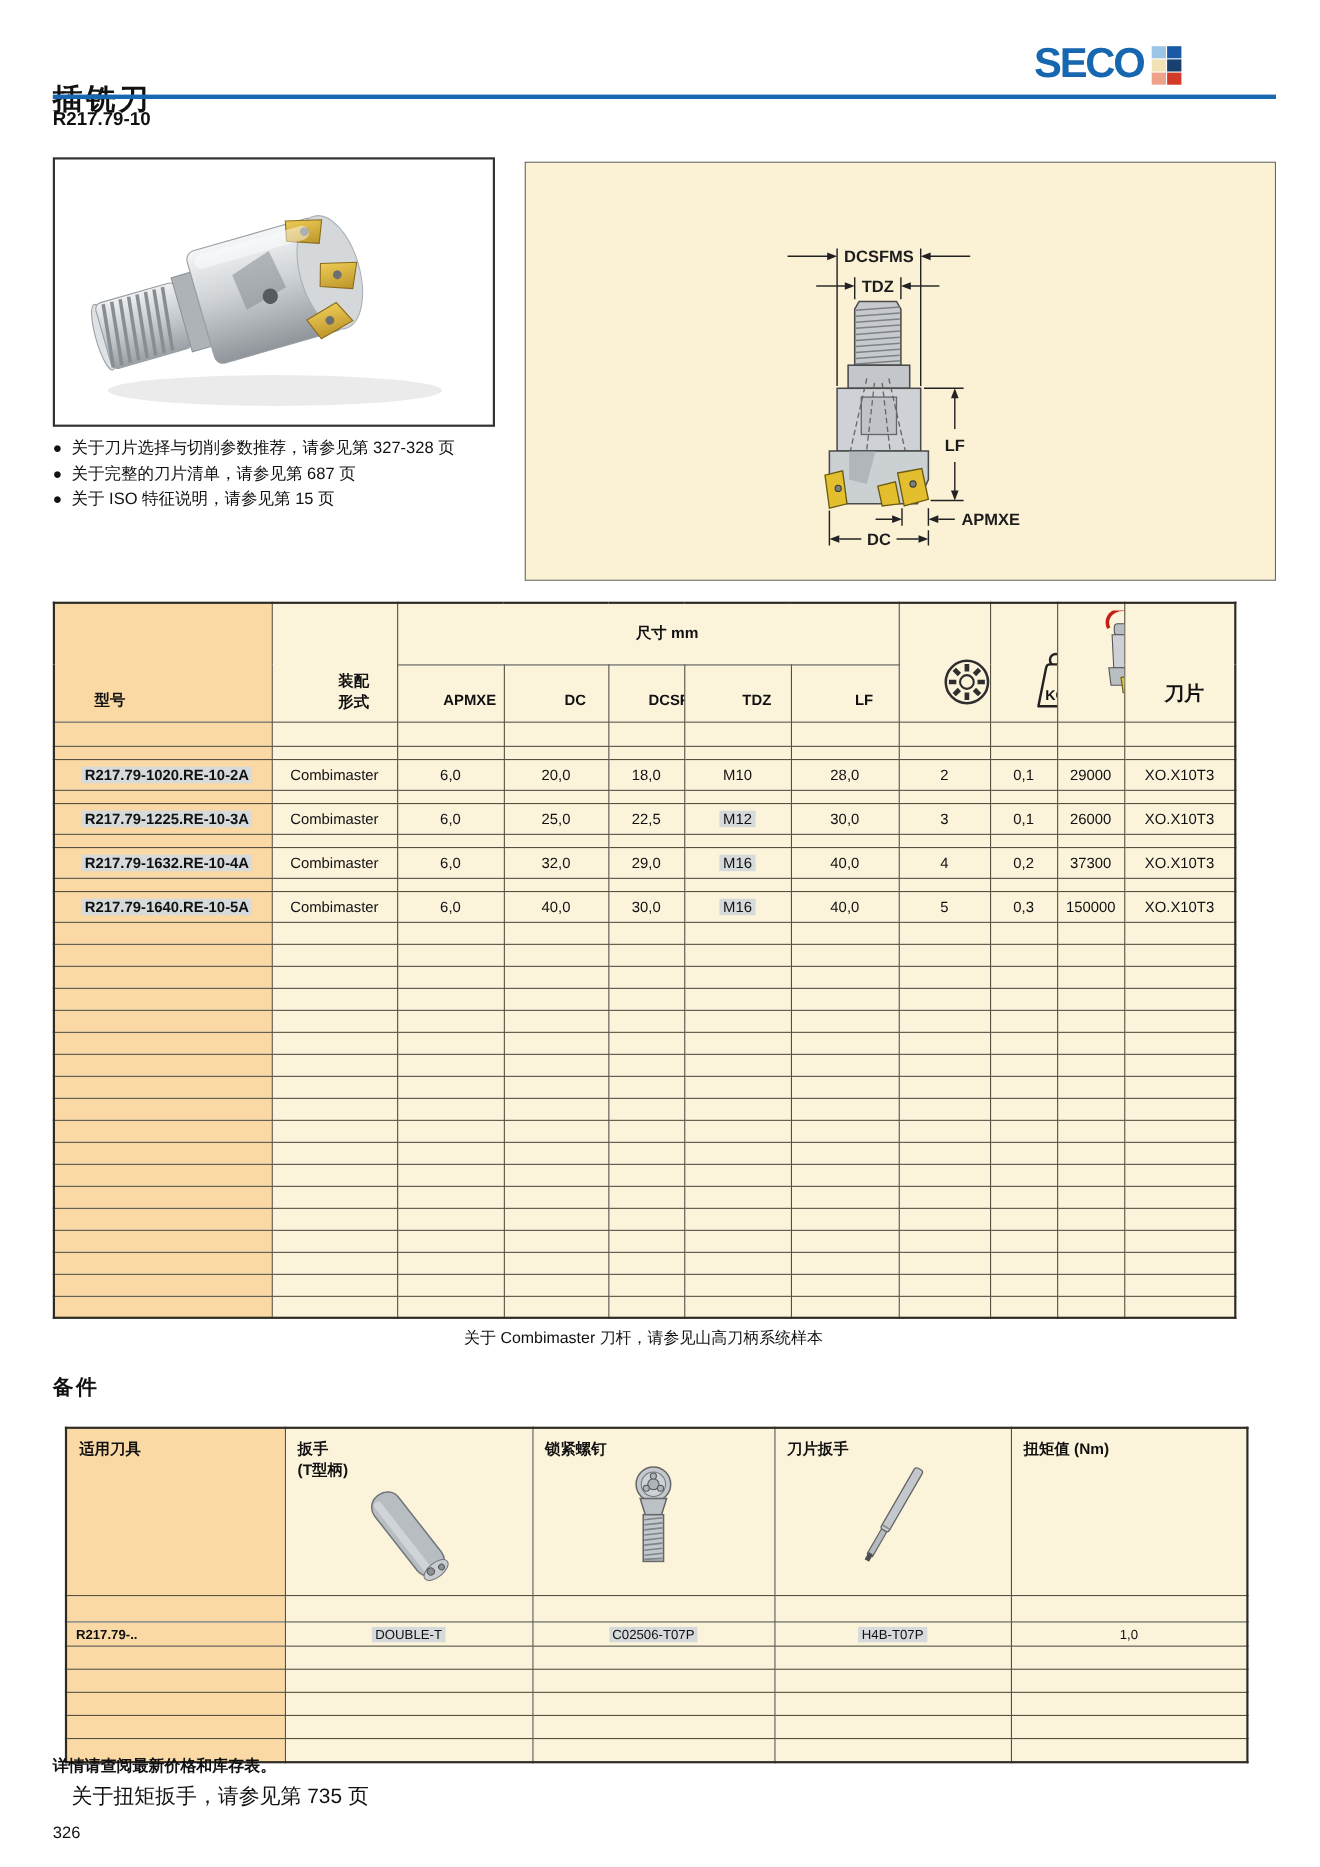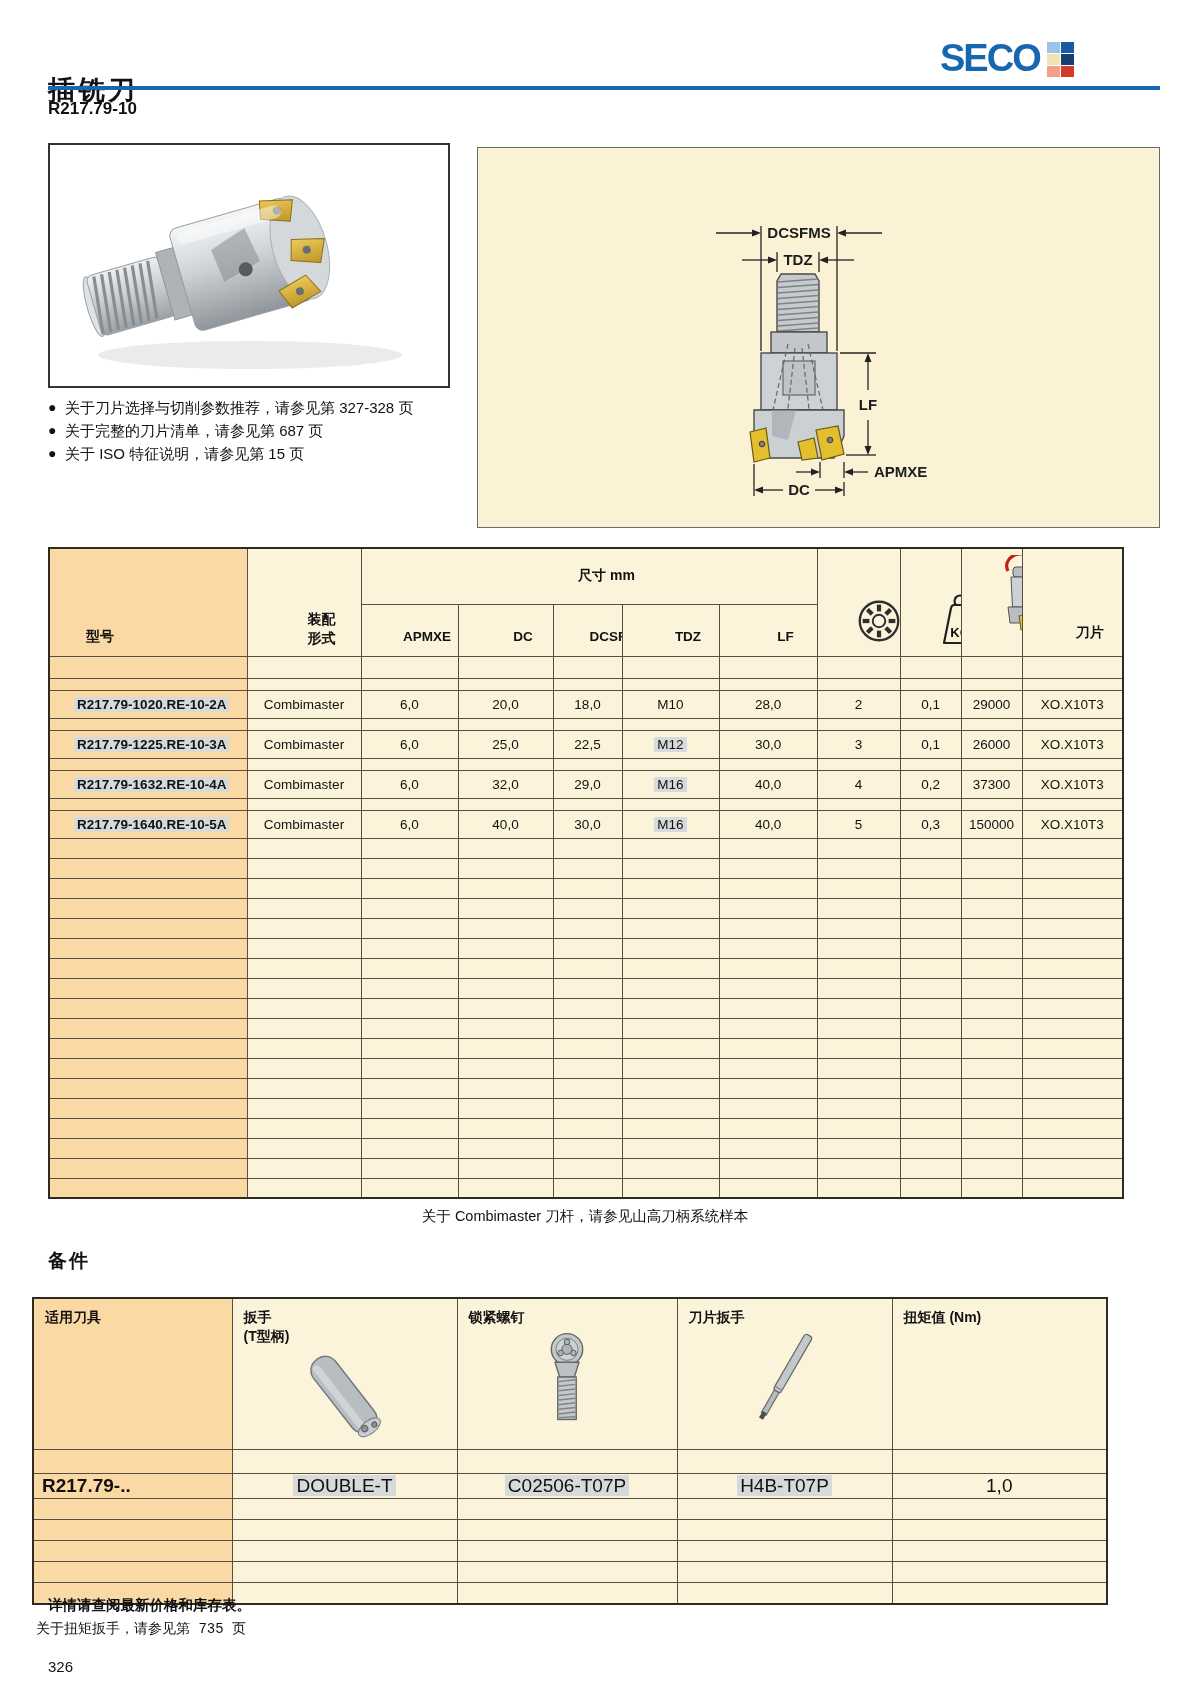--- a/index.html
+++ b/index.html
@@ -46,7 +46,7 @@
   .th-sub{text-align:center;vertical-align:bottom;padding-bottom:12px;font-size:13.5px;}
   .th-ico{text-align:center;vertical-align:bottom;padding:0 0 6px 0;}
   .th-ico-mid{text-align:center;vertical-align:middle;padding:0;}
-  .th-insert{text-align:center;vertical-align:bottom;padding-bottom:14px;font-size:14px;}
+  .th-insert{text-align:left;vertical-align:bottom;padding-bottom:14px;font-size:18px;}
 
   
   .r-s22{height:22px;} .r-s12{height:12px;} .r-data{height:28px;} .r-e{height:20px;}

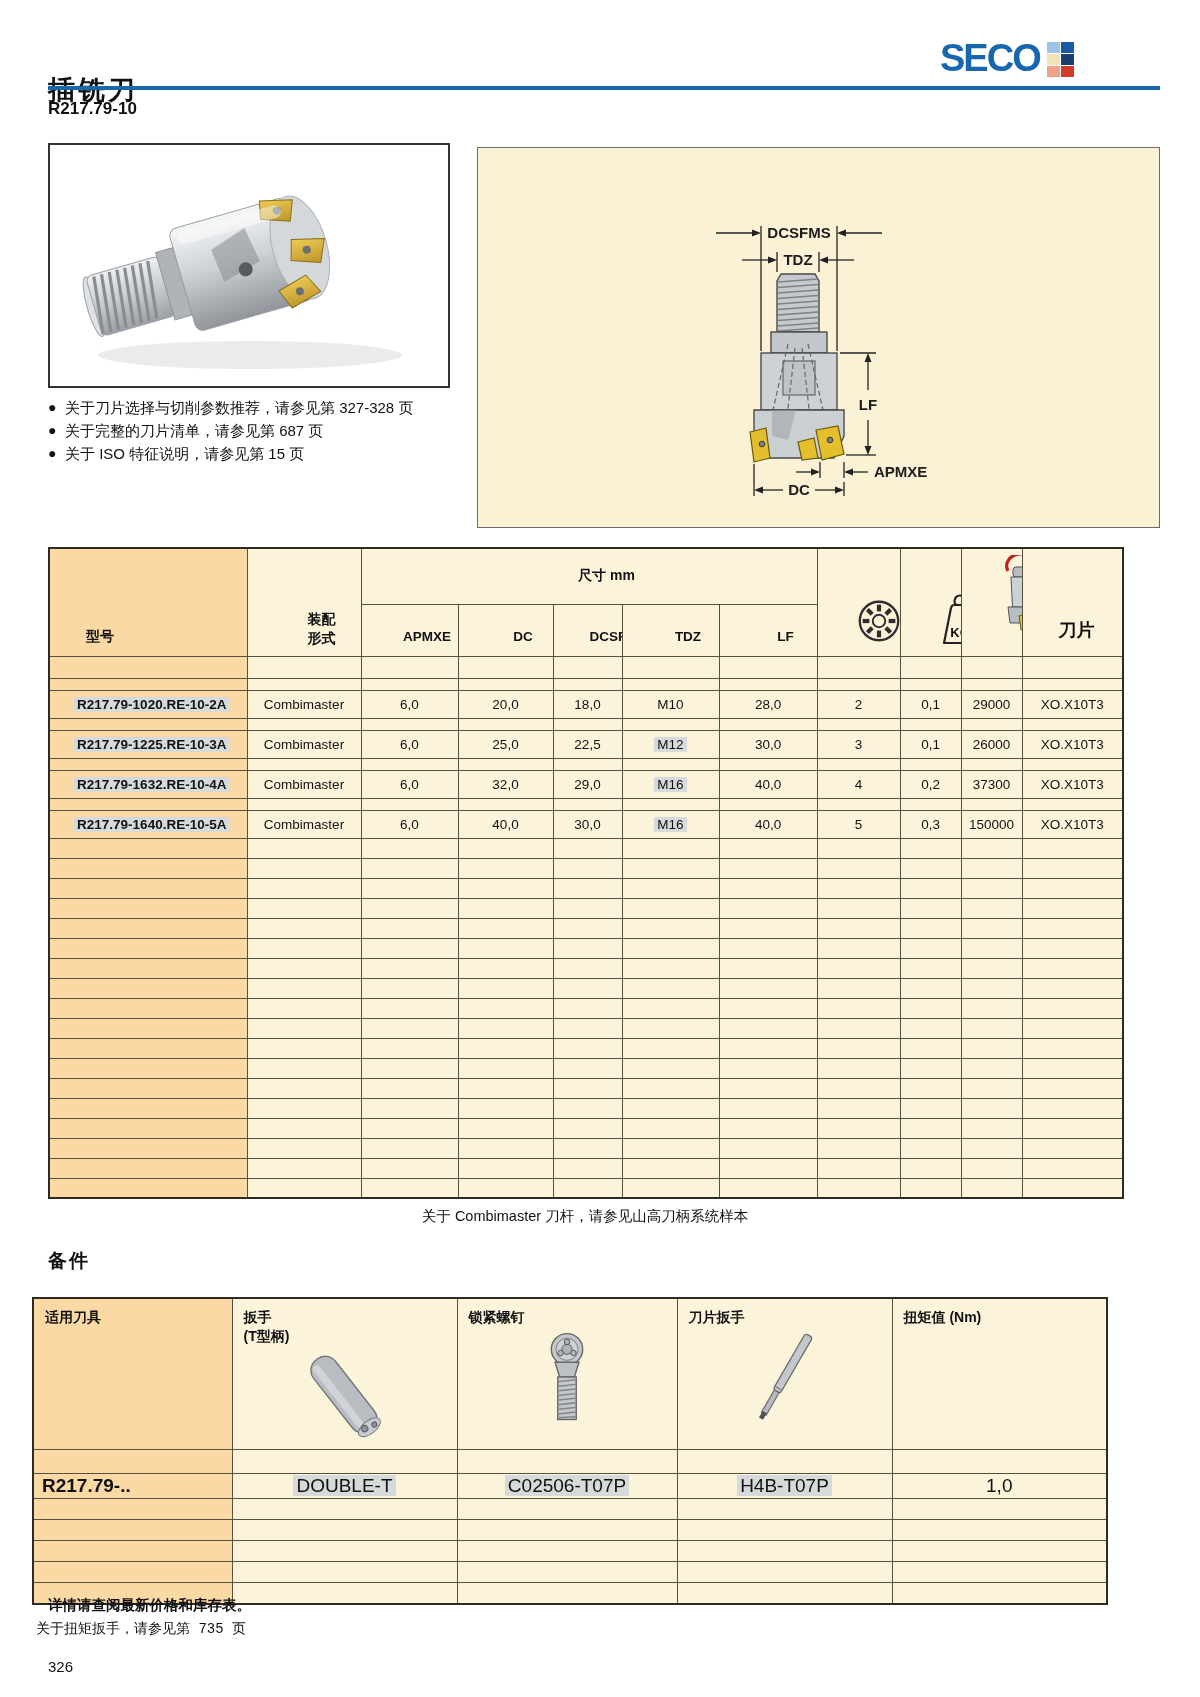--- a/index.html
+++ b/index.html
@@ -28,7 +28,7 @@
   
   table{border-collapse:collapse;table-layout:fixed;}
   #main-table-wrap{left:48px;top:547px;}
-  #spares-table-wrap{left:32px;top:1297px;}
+  #spares-table-wrap{left:59px;top:1297px;}
   #main-table,#spares-table{width:1074px;border:2px solid #2e2b23;}
   #main-table td,#main-table th,#spares-table td,#spares-table th{
     border:1px solid #55503f;box-sizing:border-box;overflow:hidden;white-space:nowrap;}

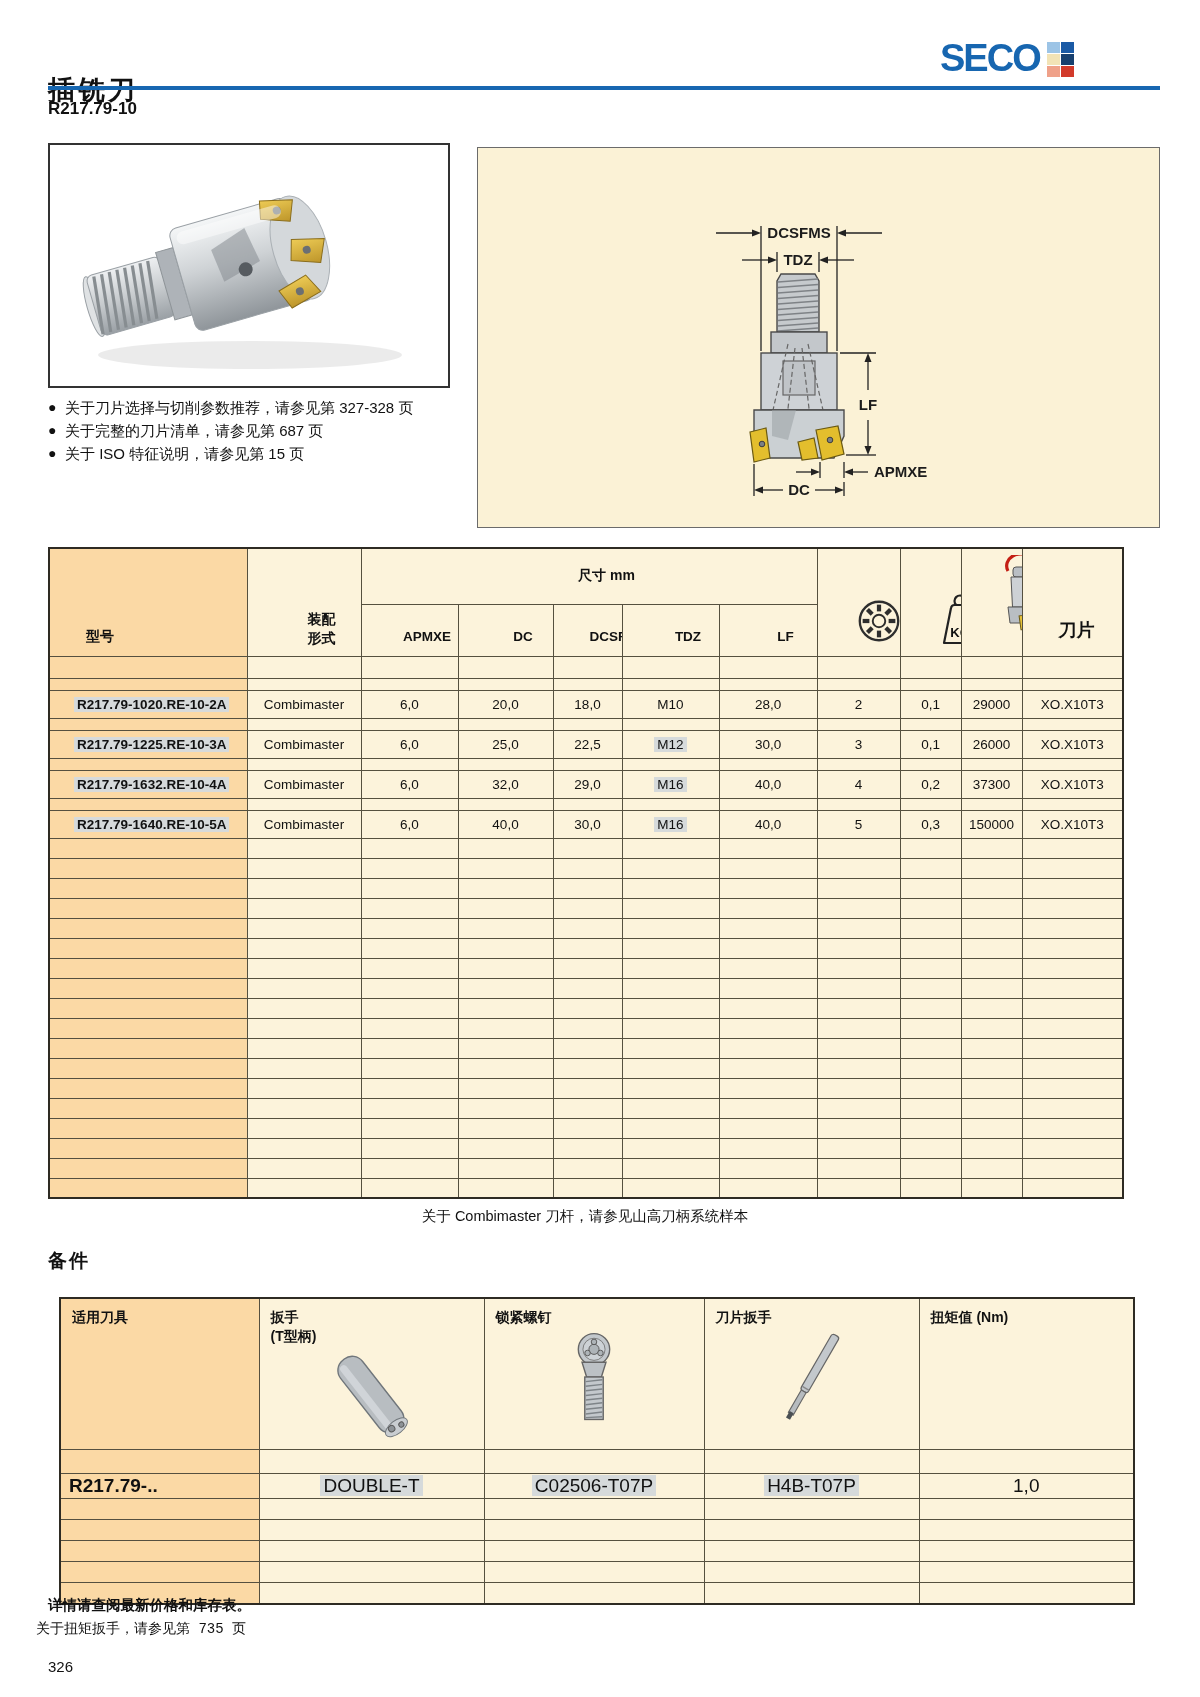--- a/index.html
+++ b/index.html
@@ -60,7 +60,7 @@
   .sp-label{font-size:14px;font-weight:bold;padding:8px 0 0 10px;line-height:19px;}
   .sp-img{text-align:center;margin-top:2px;}
   .sr-s{height:24px;} .sr-d{height:22px;} .sr-e{height:21px;}
-  .sr-d td{text-align:center;font-size:19px;}
+  .sr-d td{text-align:center;font-size:12px;}
   .sp-tool{text-align:left !important;padding-left:8px;font-weight:bold;}
 
   

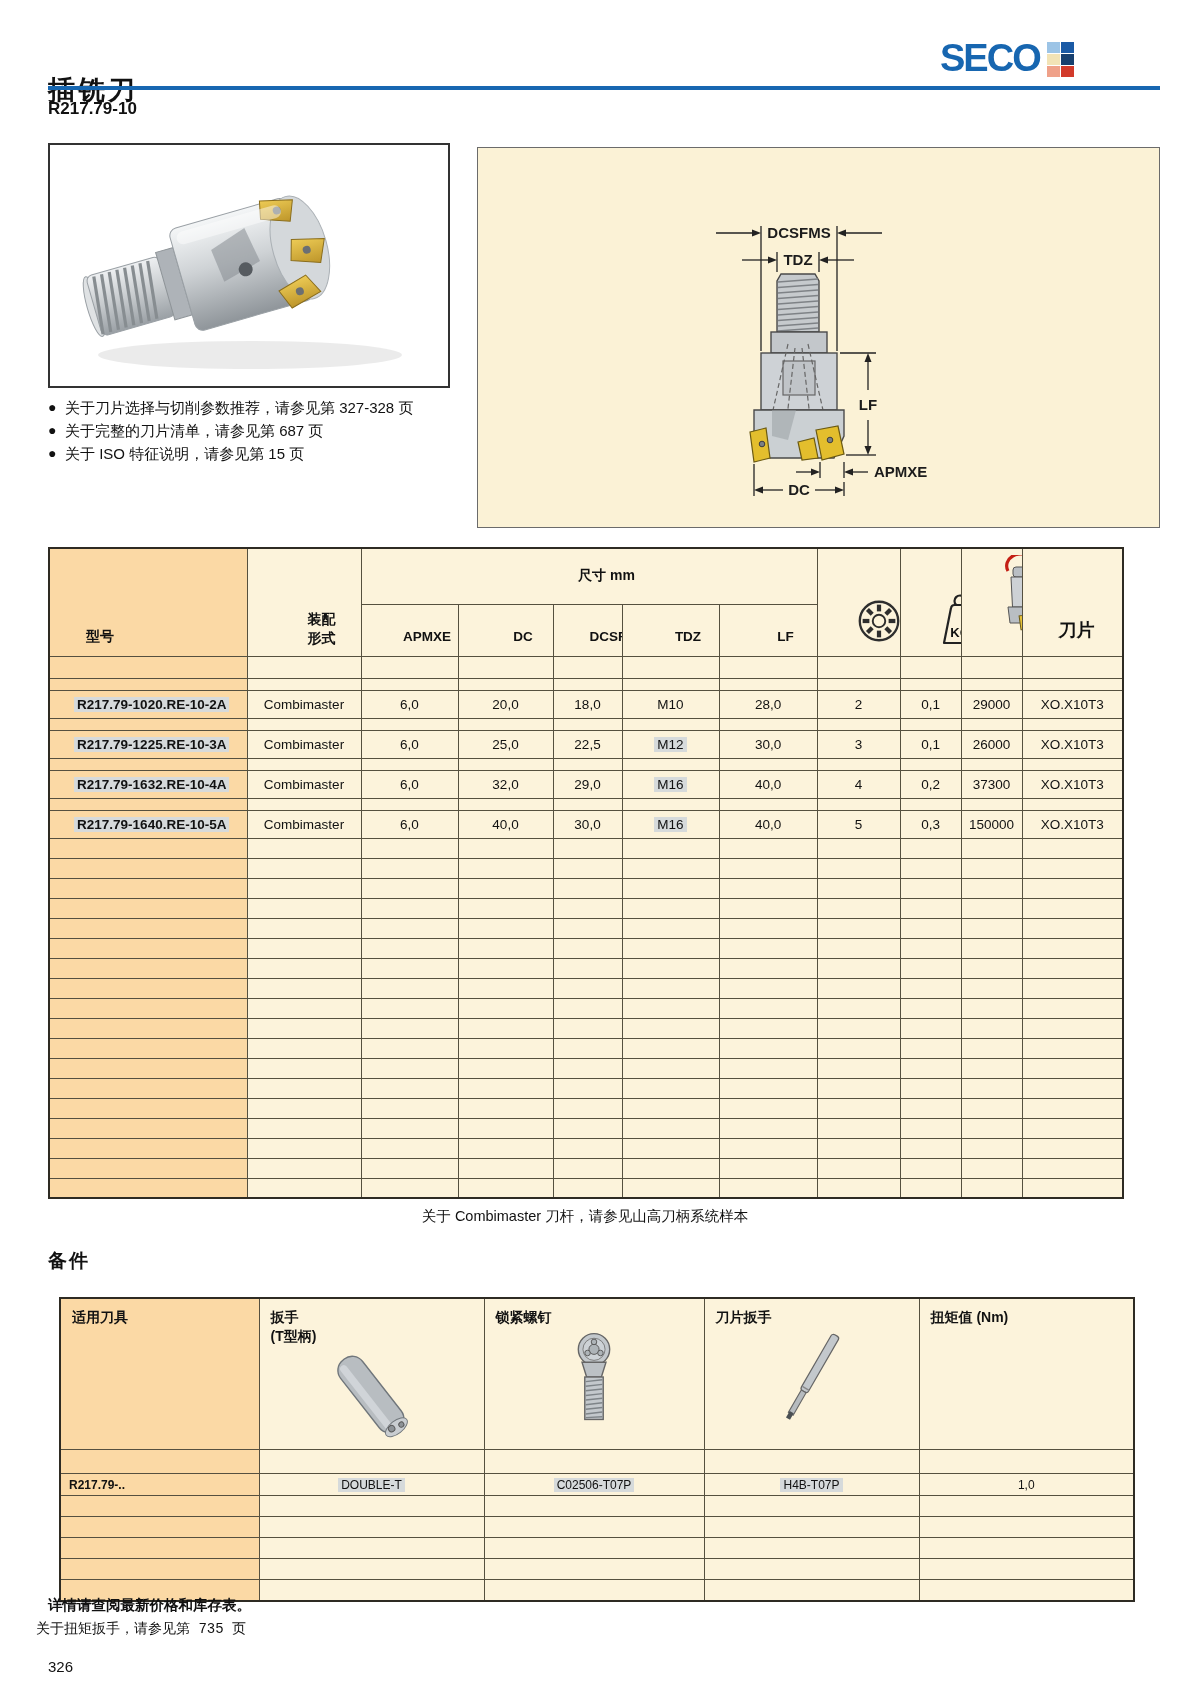--- a/index.html
+++ b/index.html
@@ -65,7 +65,7 @@
 
   
   #footer-line1{left:48px;top:1596px;font-size:14.5px;font-weight:bold;}
-  #footer-line2{left:36px;top:1620px;font-size:14px;font-family:Liberation Mono, monospace;}
+  #footer-line2{left:65px;top:1620px;font-size:19px;}
   #page-number{left:48px;top:1658px;font-size:15px;}
 
   svg text{font-family:"Liberation Sans","DejaVu Sans",sans-serif;}

